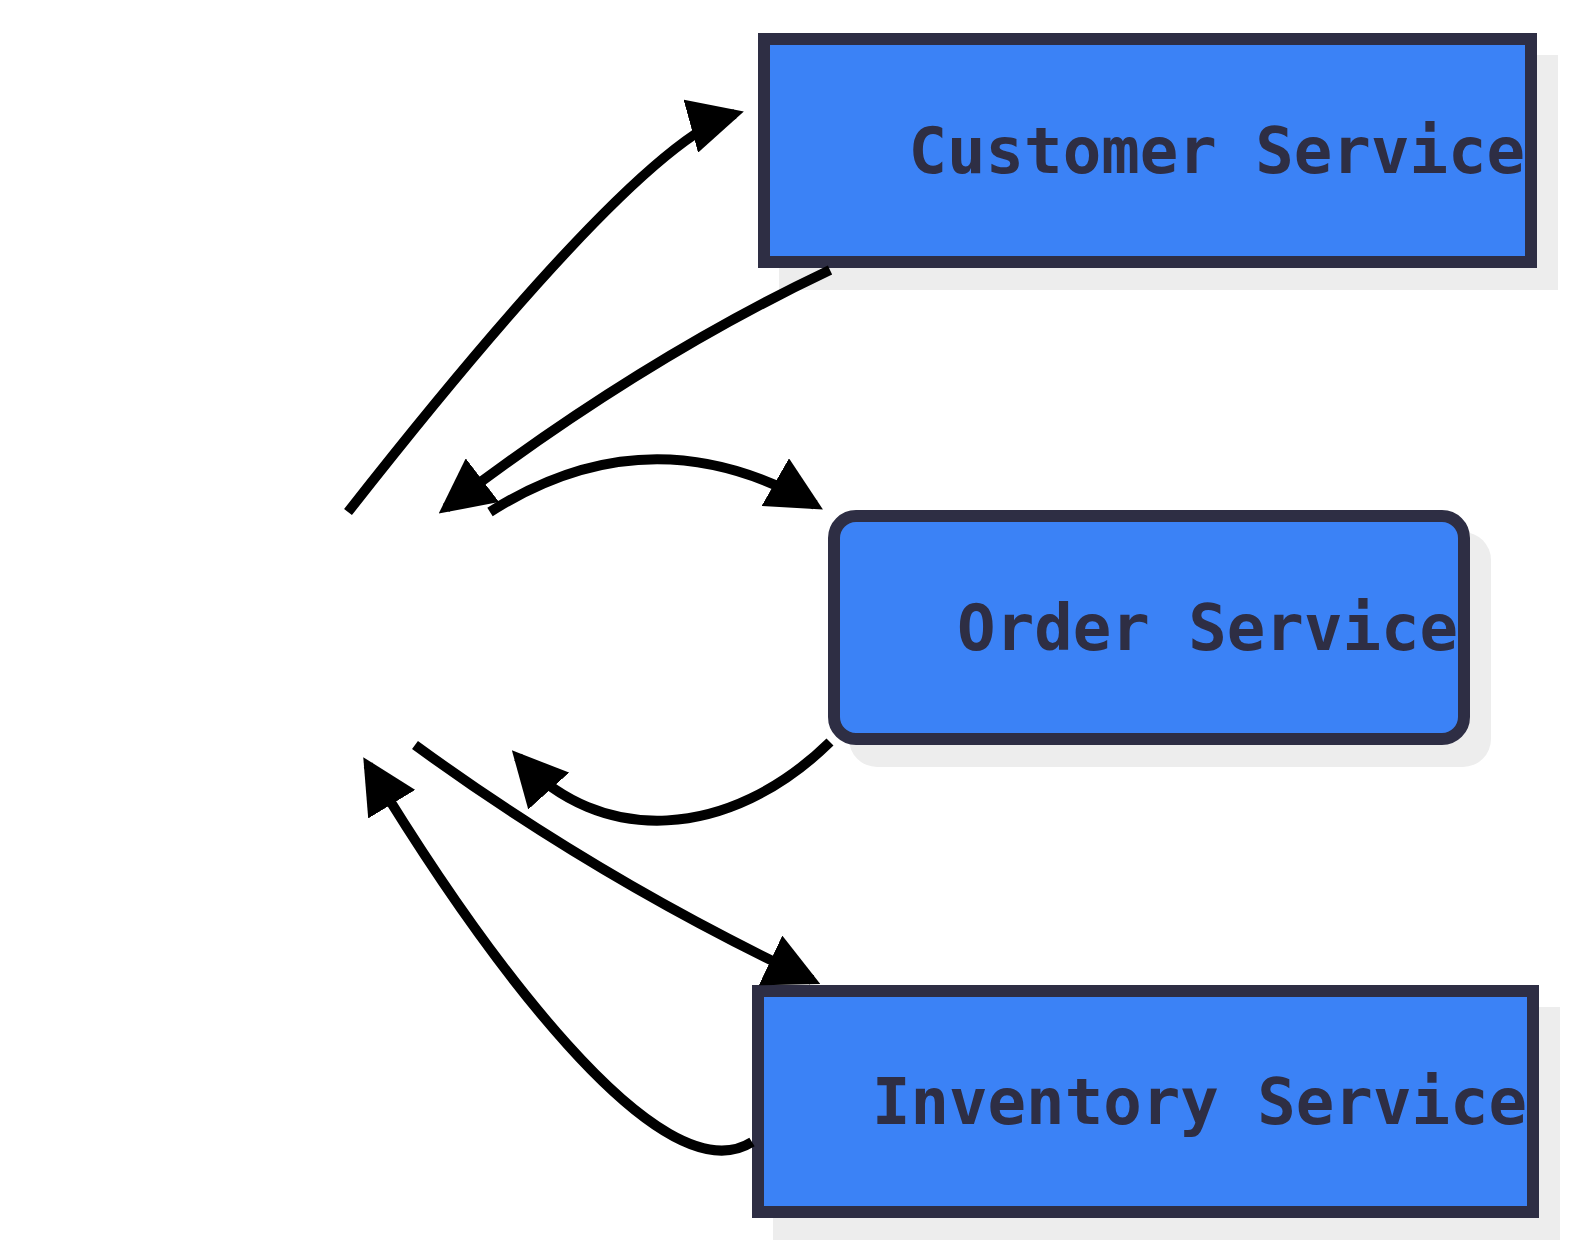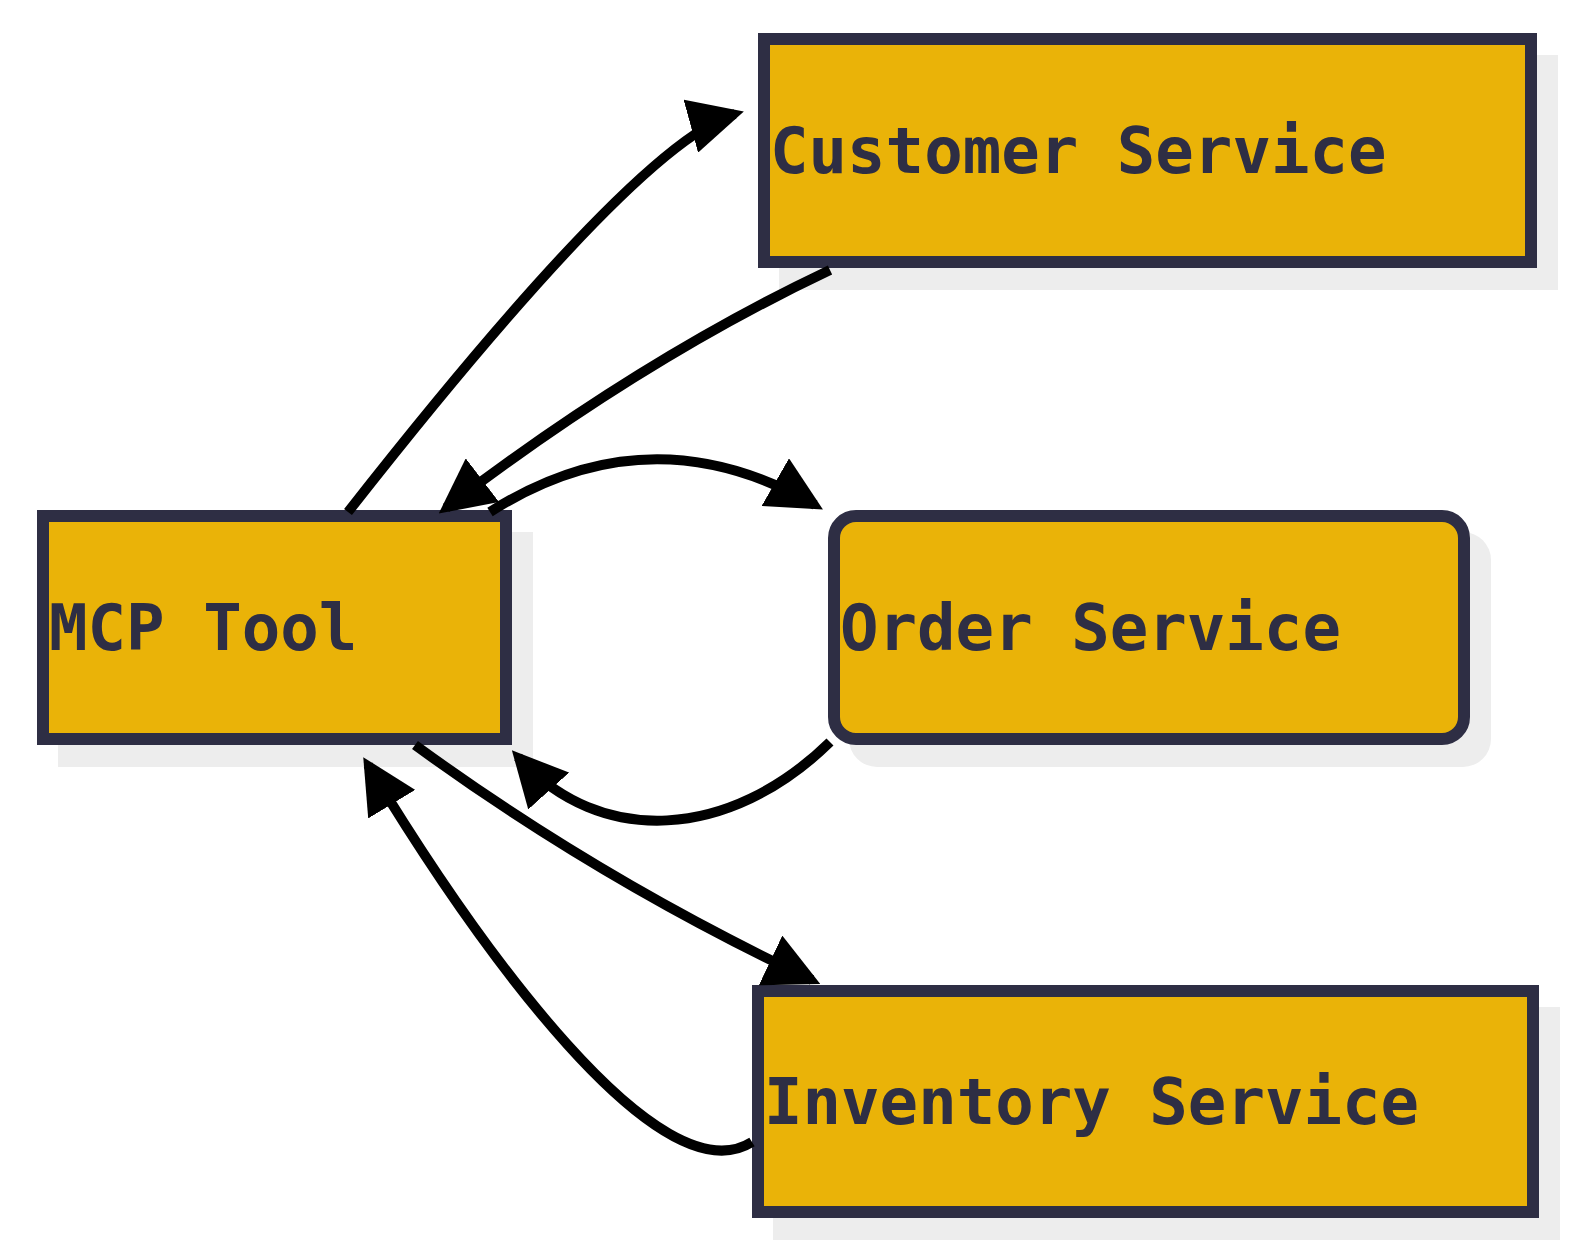--- a/index.html
+++ b/index.html
@@ -15,11 +15,11 @@
     position: absolute;
     box-sizing: border-box;
     border: 12px solid #2e2e44;
-    background: #eab308;
+    background: #3b82f6;
     box-shadow: 21px 22px 0 0 #ededed;
     display: flex;
     align-items: center;
-    justify-content: flex-start;
+    justify-content: flex-end;
   }
   .node-label {
     color: #2e2e44;

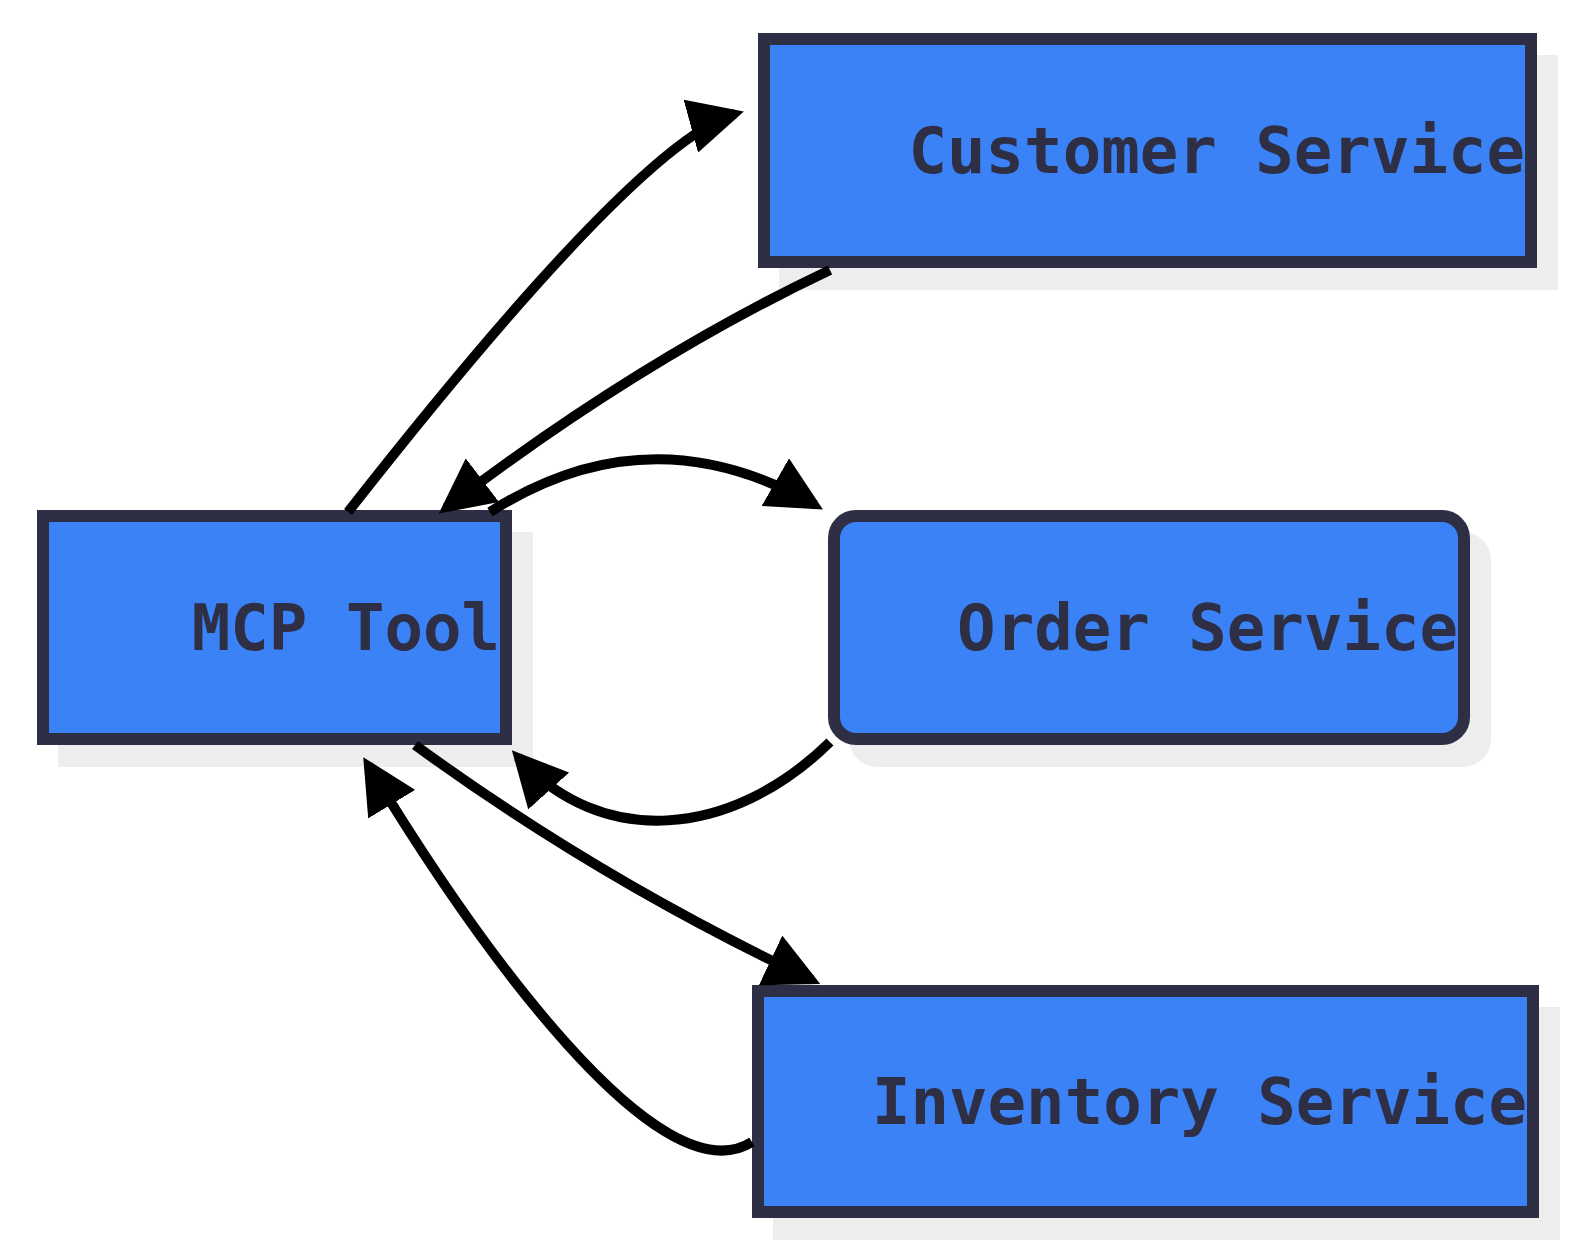--- a/index.html
+++ b/index.html
@@ -52,9 +52,6 @@
 
 <div id="canvas">
 
-  <div class="node" id="node-mcp">
-    <span class="node-label">MCP Tool</span>
-  </div>
 
   <div class="node" id="node-customer">
     <span class="node-label">Customer Service</span>

